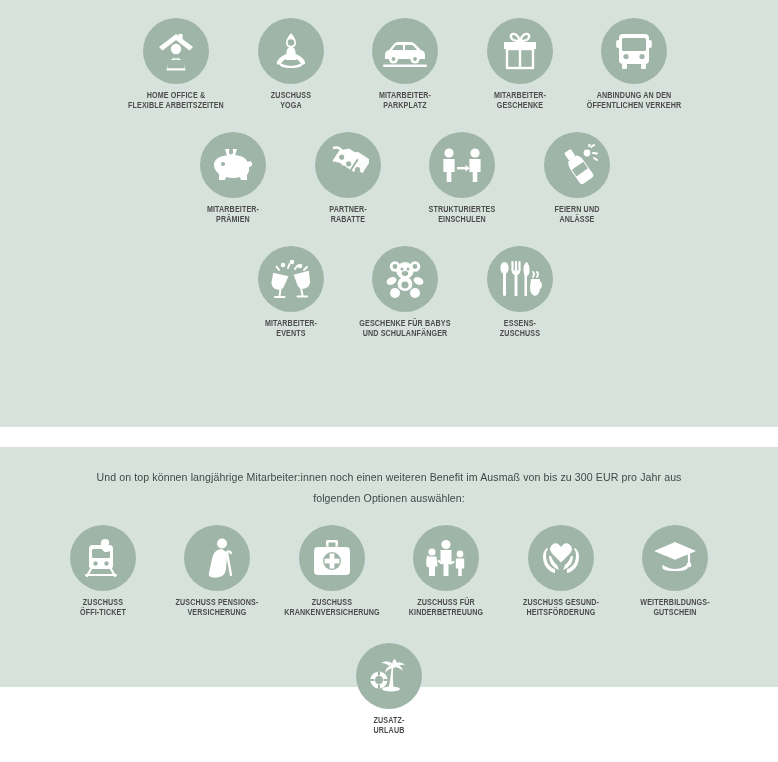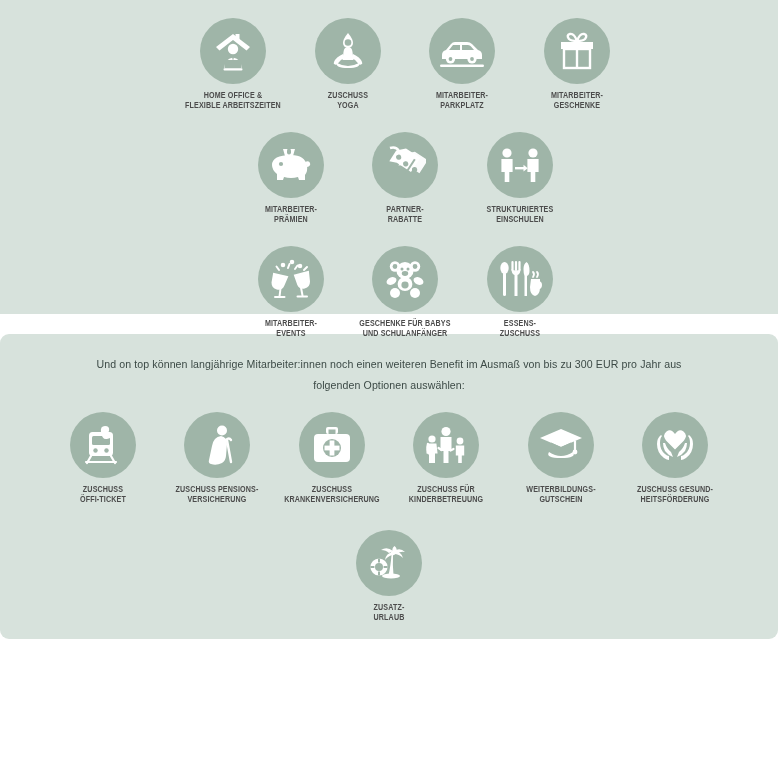--- a/index.html
+++ b/index.html
@@ -16,7 +16,7 @@
     width:778px;
     box-sizing:border-box;
   }
-  .panel-top{height:314px;padding-top:18px;padding-left:32px;}
+  .panel-top{height:427px;padding-top:18px;padding-left:32px;}
   .gap{height:20px;background:#ffffff;}
   .panel-bottom{height:305px;padding-top:20px;border-radius:9px;}
 

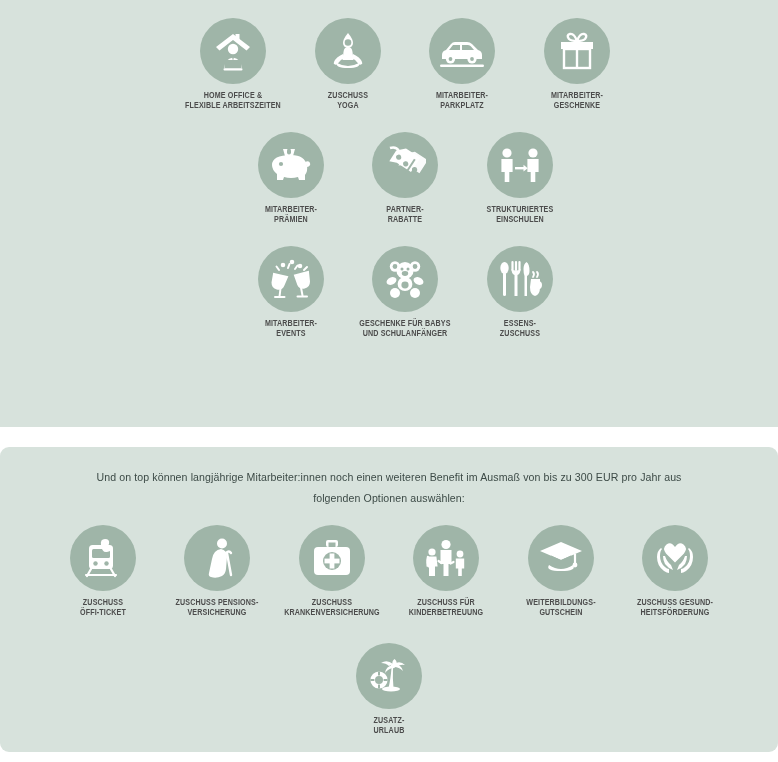--- a/index.html
+++ b/index.html
@@ -151,6 +151,22 @@
 GESCHENKE</div>
       </div>
 
+      <div class="tile">
+        <div class="circle">
+          <svg width="38" height="40" viewBox="0 0 38 40" fill="#fff">
+            <rect x="4" y="3" width="30" height="30" rx="4"></rect>
+            <rect x="7" y="7" width="24" height="13" rx="1.5" fill="#9fb5a8"></rect>
+            <circle cx="11" cy="25.5" r="2.6" fill="#9fb5a8"></circle>
+            <circle cx="27" cy="25.5" r="2.6" fill="#9fb5a8"></circle>
+            <rect x="1.2" y="9" width="3.6" height="8" rx="1.8"></rect>
+            <rect x="33.2" y="9" width="3.6" height="8" rx="1.8"></rect>
+            <rect x="7" y="33" width="5" height="5" rx="1"></rect>
+            <rect x="26" y="33" width="5" height="5" rx="1"></rect>
+          </svg>
+        </div>
+        <div class="label">ANBINDUNG AN DEN
+ÖFFENTLICHEN VERKEHR</div>
+      </div>
 
     </div>
 

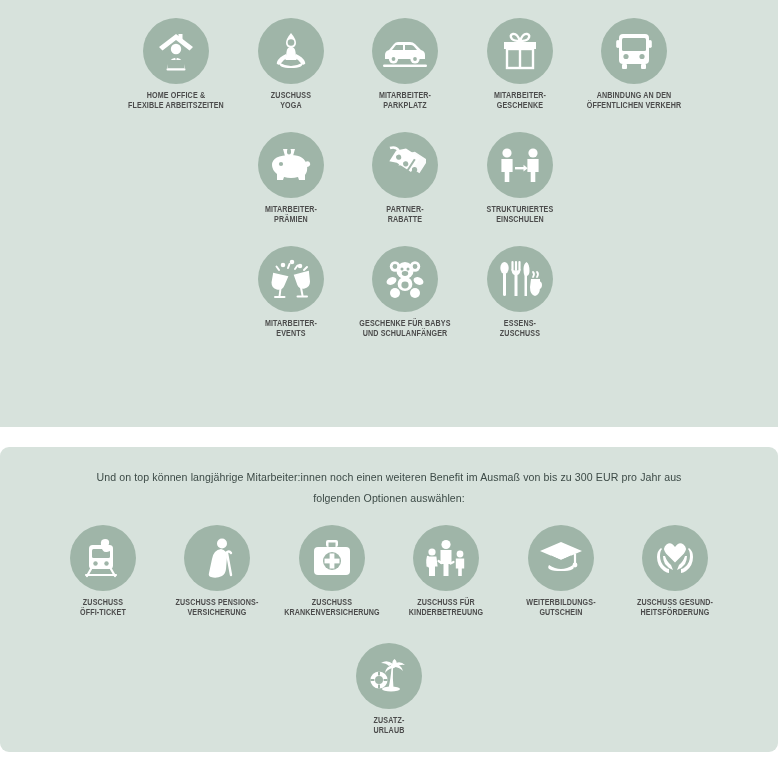--- a/index.html
+++ b/index.html
@@ -221,6 +221,21 @@
       </div>
 
 
+      <div class="tile">
+        <div class="circle">
+          <svg width="42" height="42" viewBox="0 0 42 42" fill="#fff">
+            <g transform="rotate(-35 21 21)">
+              <rect x="17" y="4" width="8" height="9" rx="1.5"></rect>
+              <path d="M16 13 h10 q3 3 3 8 v16 q0 3-3 3 h-10 q-3 0-3-3 v-16 q0-5 3-8z"></path>
+              <rect x="14" y="22" width="14" height="8" fill="#9fb5a8"></rect>
+            </g>
+            <circle cx="31" cy="9" r="3.4"></circle>
+            <path d="M35 3 l3-2 M37 9 l4 .5 M33 2 l1-3 M38 14 l3 2" stroke="#fff" stroke-width="2" stroke-linecap="round"></path>
+          </svg>
+        </div>
+        <div class="label">FEIERN UND
+ANLÄSSE</div>
+      </div>
 
     </div>
 

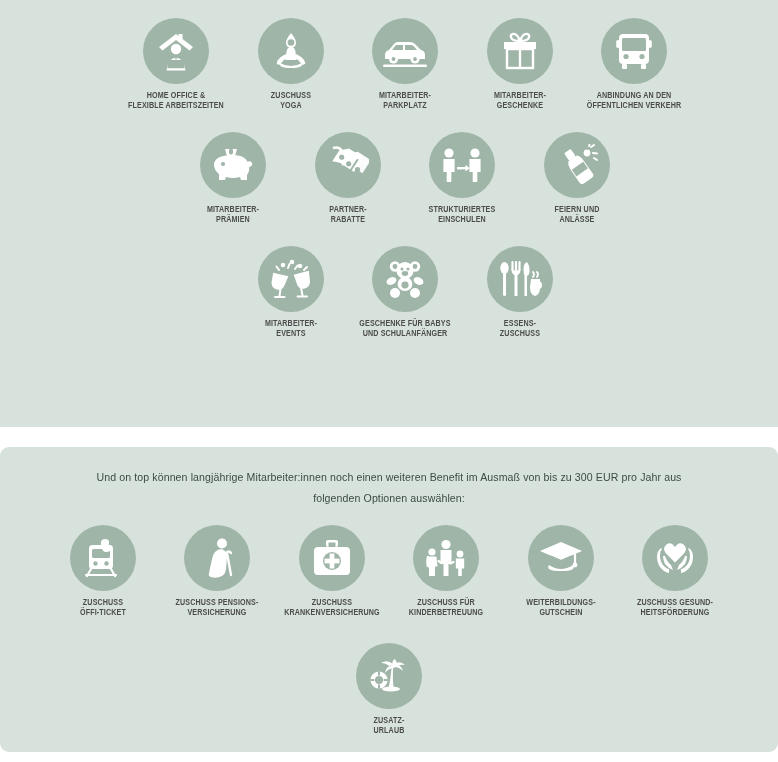--- a/index.html
+++ b/index.html
@@ -18,7 +18,7 @@
   }
   .panel-top{height:427px;padding-top:18px;padding-left:32px;}
   .gap{height:20px;background:#ffffff;}
-  .panel-bottom{height:305px;padding-top:20px;border-radius:9px;}
+  .panel-bottom{height:240px;padding-top:20px;}
 
   .intro{
     width:660px;

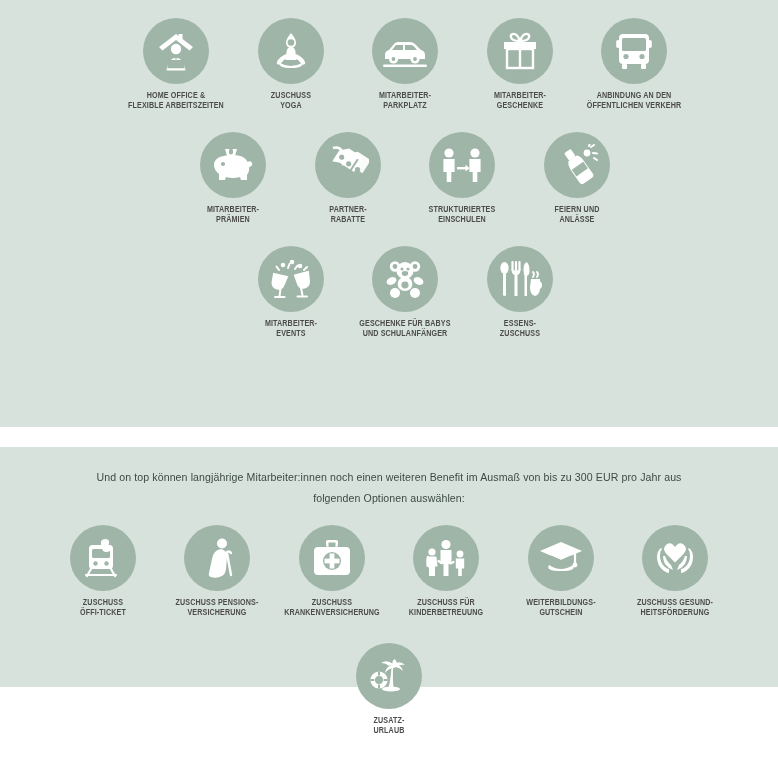--- a/index.html
+++ b/index.html
@@ -376,6 +376,20 @@
 
       <div class="tile">
         <div class="circle">
+          <svg width="42" height="40" viewBox="0 0 42 40" fill="#fff">
+            <path d="M21 9 q4-6 8.5-2.5 q4.5 3.5 .5 9 l-9 9 l-9-9 q-4-5.5 .5-9 q4.5-3.5 8.5 2.5z"></path>
+            <path d="M7 10 q-4 3-4 9 q0 9 7 14 q3 2 5 2 v-4 q-2 0-4-2 q-5-4-5-11 q0-5 2-7z"></path>
+            <path d="M35 10 q4 3 4 9 q0 9-7 14 q-3 2-5 2 v-4 q2 0 4-2 q5-4 5-11 q0-5-2-7z"></path>
+            <path d="M11 18 q2 6 6 9 l2 5 q-5-2-8-6 q-2-4-2-8z"></path>
+            <path d="M31 18 q-2 6-6 9 l-2 5 q5-2 8-6 q2-4 2-8z"></path>
+          </svg>
+        </div>
+        <div class="label">ZUSCHUSS GESUND-
+HEITSFÖRDERUNG</div>
+      </div>
+
+      <div class="tile">
+        <div class="circle">
           <svg width="44" height="36" viewBox="0 0 44 36" fill="#fff">
             <path d="M22 2 L43 11 L22 20 L1 11z"></path>
             <path d="M36 14.5 v9" stroke="#fff" stroke-width="2.2" stroke-linecap="round"></path>
@@ -386,20 +400,6 @@
         </div>
         <div class="label">WEITERBILDUNGS-
 GUTSCHEIN</div>
-      </div>
-
-      <div class="tile">
-        <div class="circle">
-          <svg width="42" height="40" viewBox="0 0 42 40" fill="#fff">
-            <path d="M21 9 q4-6 8.5-2.5 q4.5 3.5 .5 9 l-9 9 l-9-9 q-4-5.5 .5-9 q4.5-3.5 8.5 2.5z"></path>
-            <path d="M7 10 q-4 3-4 9 q0 9 7 14 q3 2 5 2 v-4 q-2 0-4-2 q-5-4-5-11 q0-5 2-7z"></path>
-            <path d="M35 10 q4 3 4 9 q0 9-7 14 q-3 2-5 2 v-4 q2 0 4-2 q5-4 5-11 q0-5-2-7z"></path>
-            <path d="M11 18 q2 6 6 9 l2 5 q-5-2-8-6 q-2-4-2-8z"></path>
-            <path d="M31 18 q-2 6-6 9 l-2 5 q5-2 8-6 q2-4 2-8z"></path>
-          </svg>
-        </div>
-        <div class="label">ZUSCHUSS GESUND-
-HEITSFÖRDERUNG</div>
       </div>
 
     </div>

